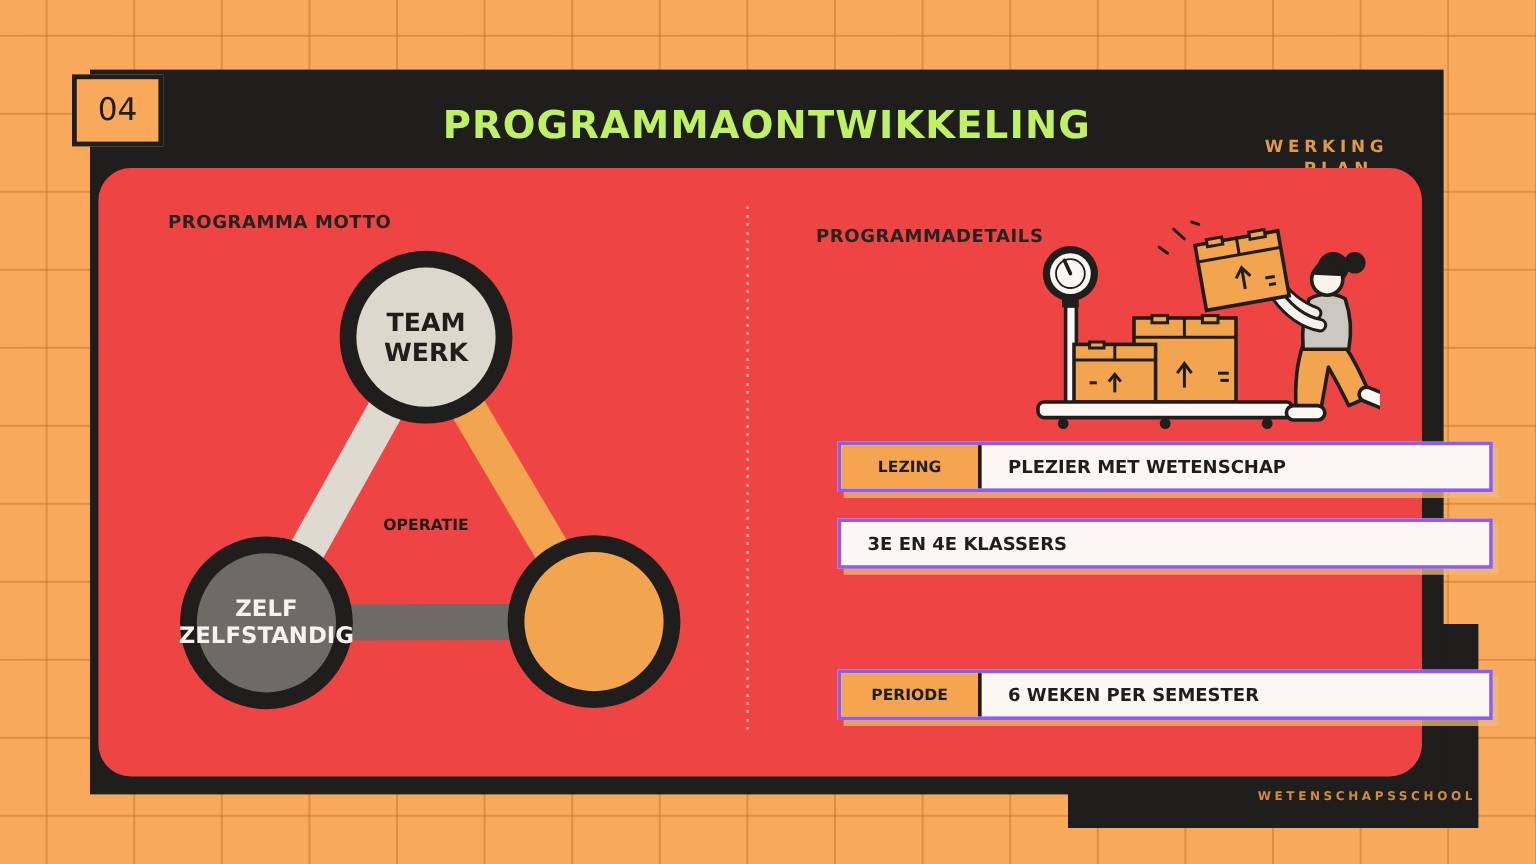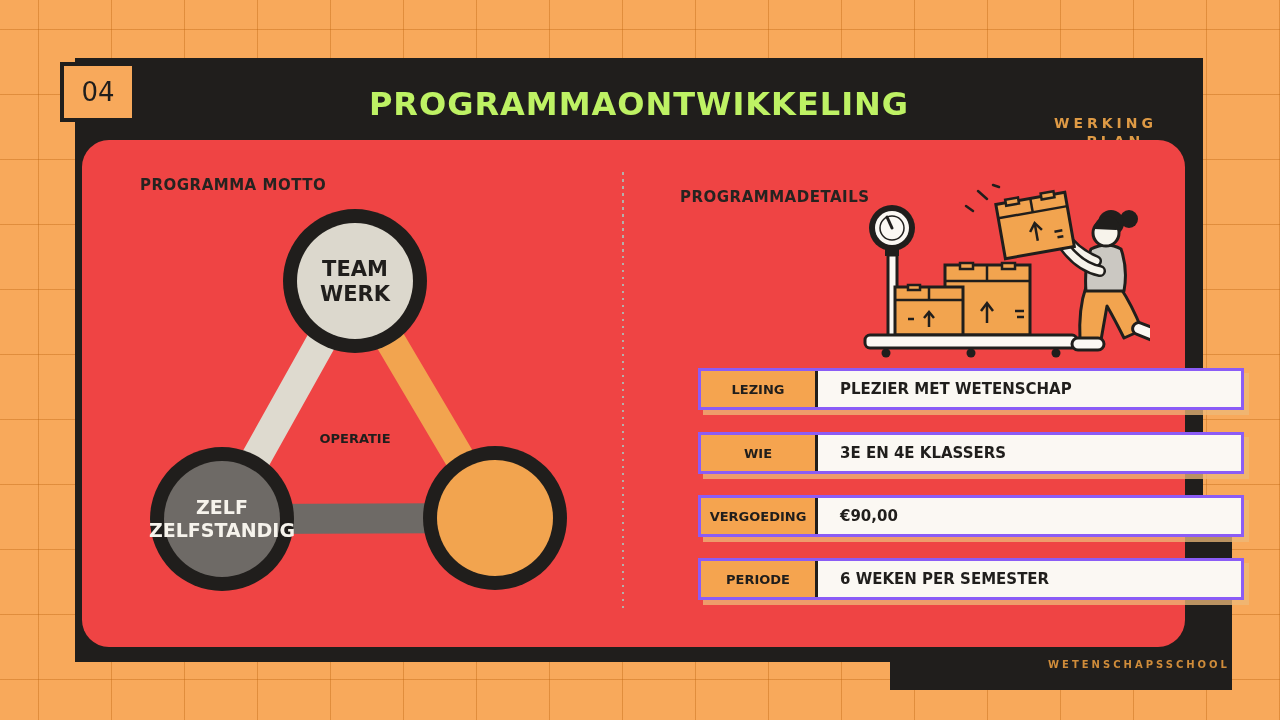--- a/index.html
+++ b/index.html
@@ -172,7 +172,6 @@
       <div class="value-cell">PLEZIER MET WETENSCHAP</div>
     </div>
     <div class="abs row row-2">
-      <div class="label-cell">WIE</div>
       <div class="value-cell">3E EN 4E KLASSERS</div>
     </div>
     <div class="abs row row-3">

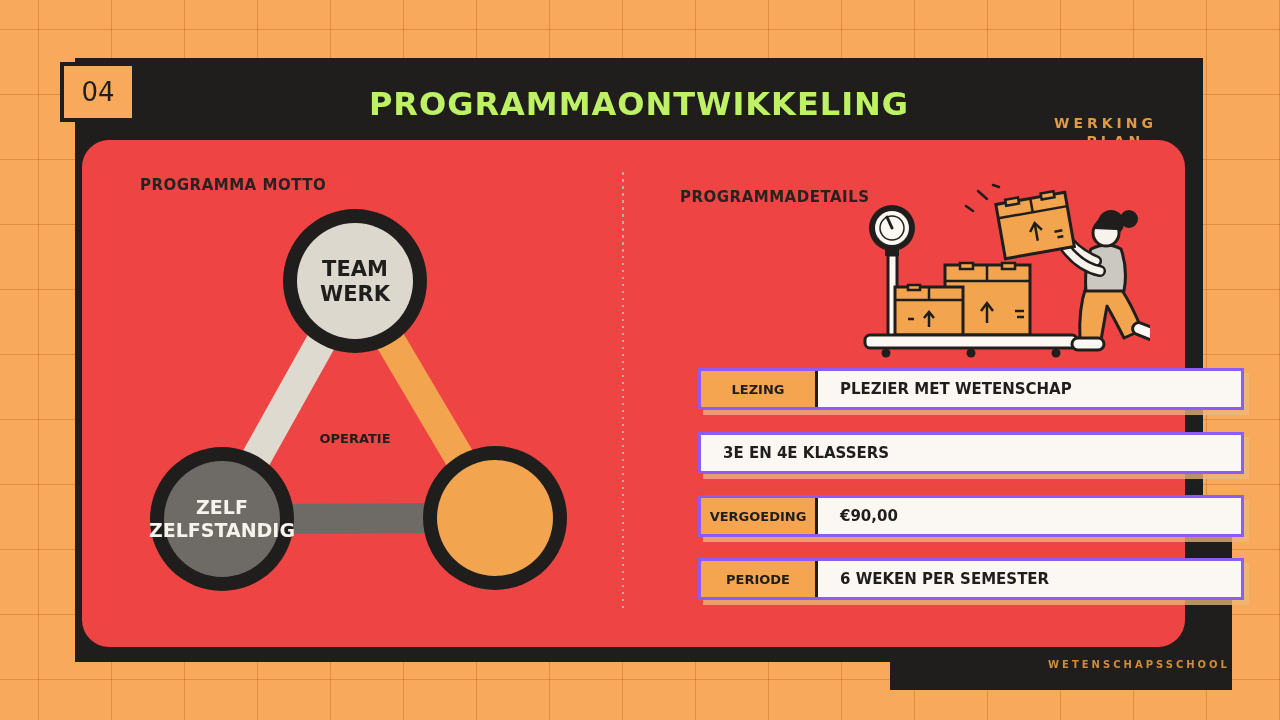--- a/index.html
+++ b/index.html
@@ -174,10 +174,6 @@
     <div class="abs row row-2">
       <div class="value-cell">3E EN 4E KLASSERS</div>
     </div>
-    <div class="abs row row-3">
-      <div class="label-cell">VERGOEDING</div>
-      <div class="value-cell">€90,00</div>
-    </div>
     <div class="abs row row-4">
       <div class="label-cell">PERIODE</div>
       <div class="value-cell">6 WEKEN PER SEMESTER</div>

